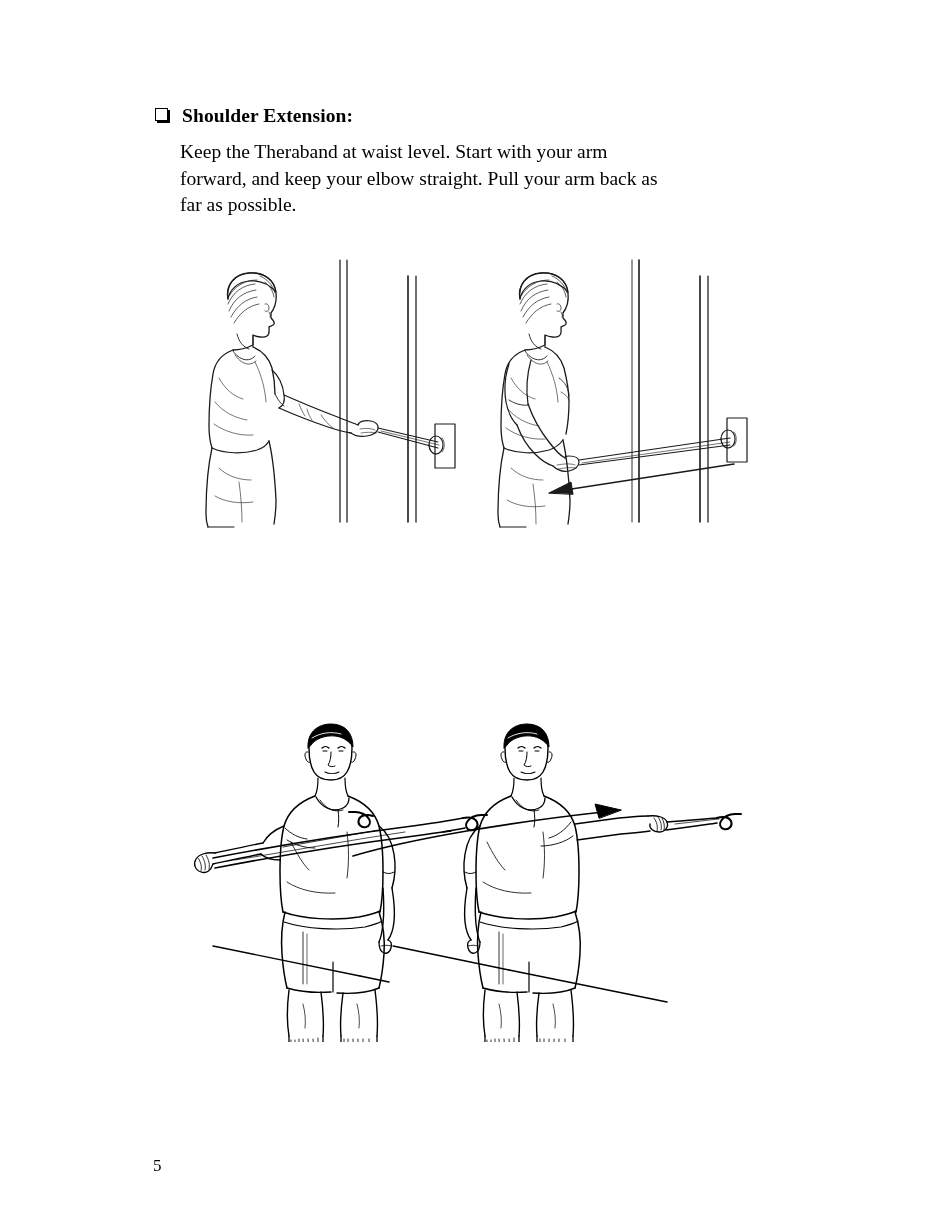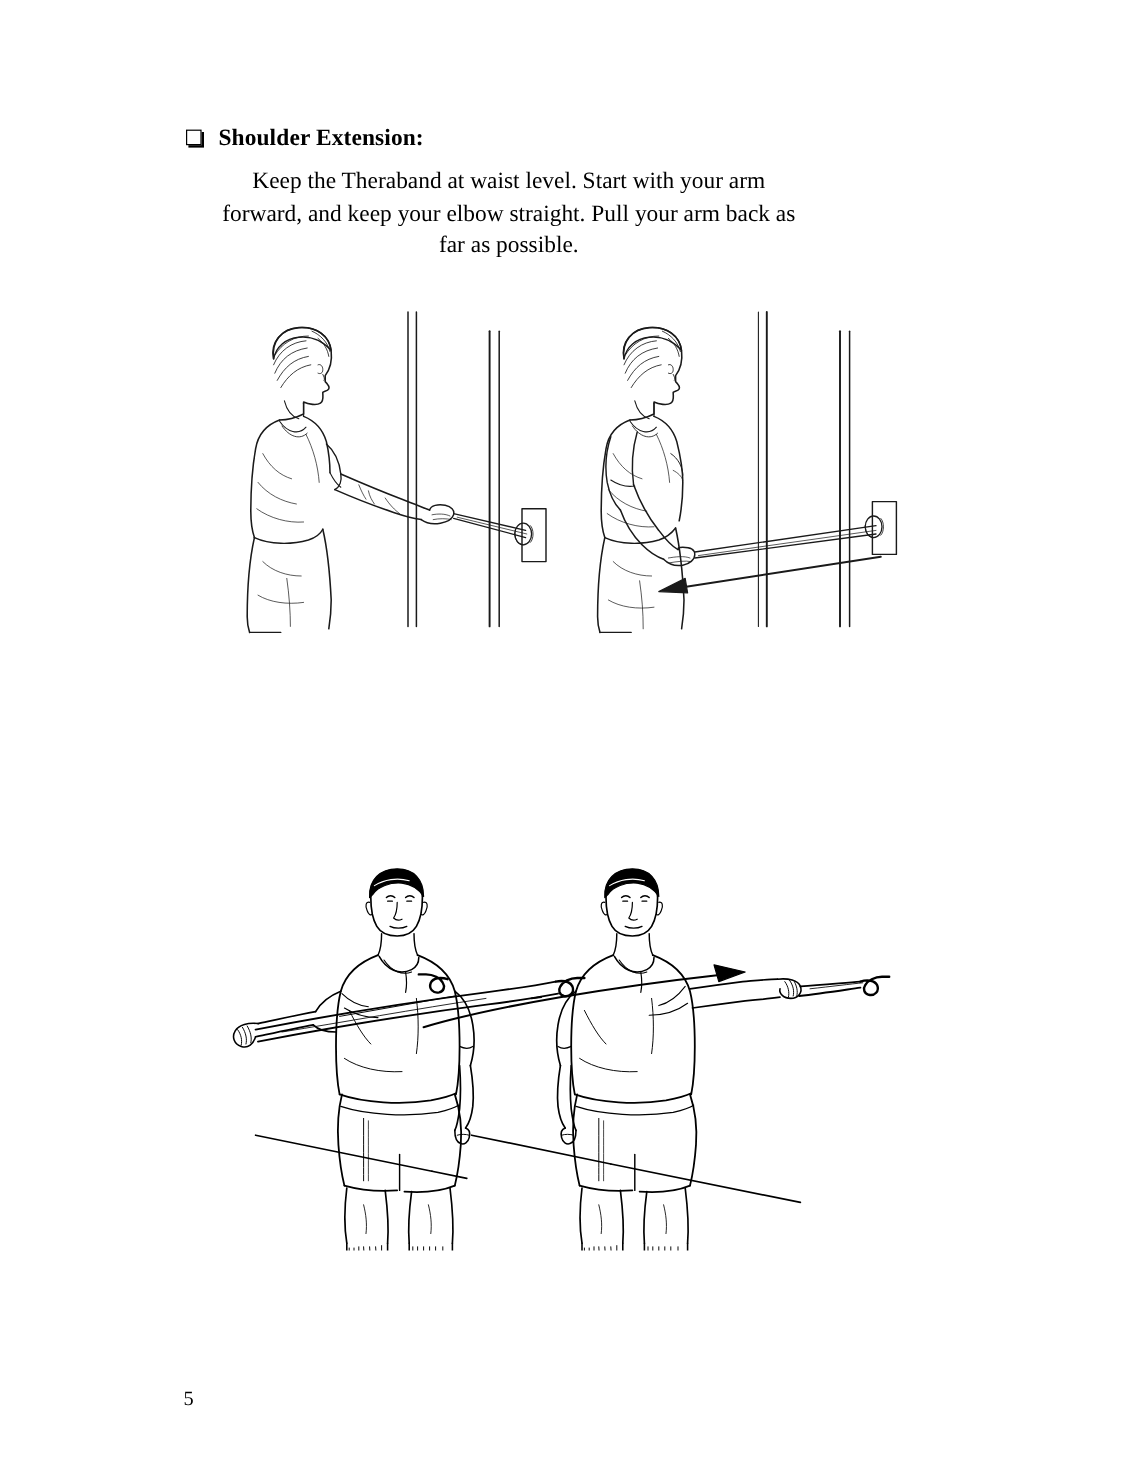--- a/index.html
+++ b/index.html
@@ -78,7 +78,7 @@
     margin-top: 12px;
     font-size: 19.5px;
     line-height: 26.5px;
-    text-align: center;
+    text-align: left;
   }
 
   

